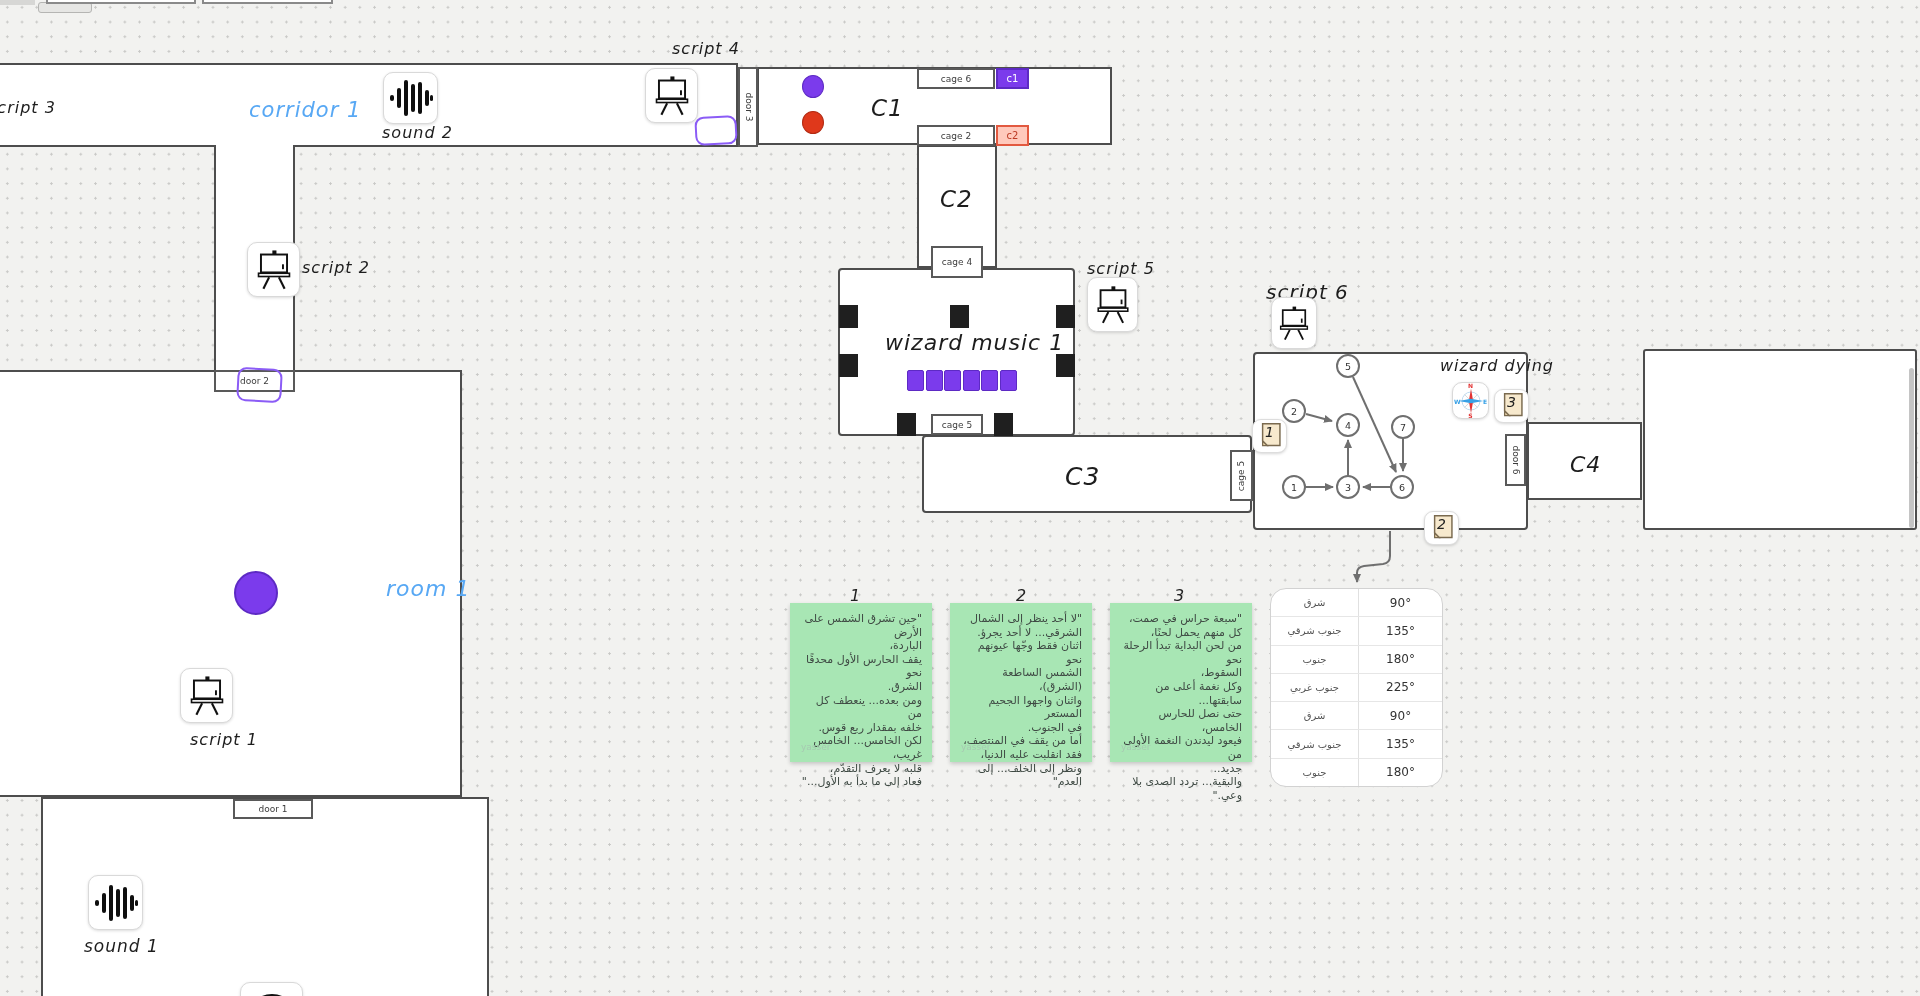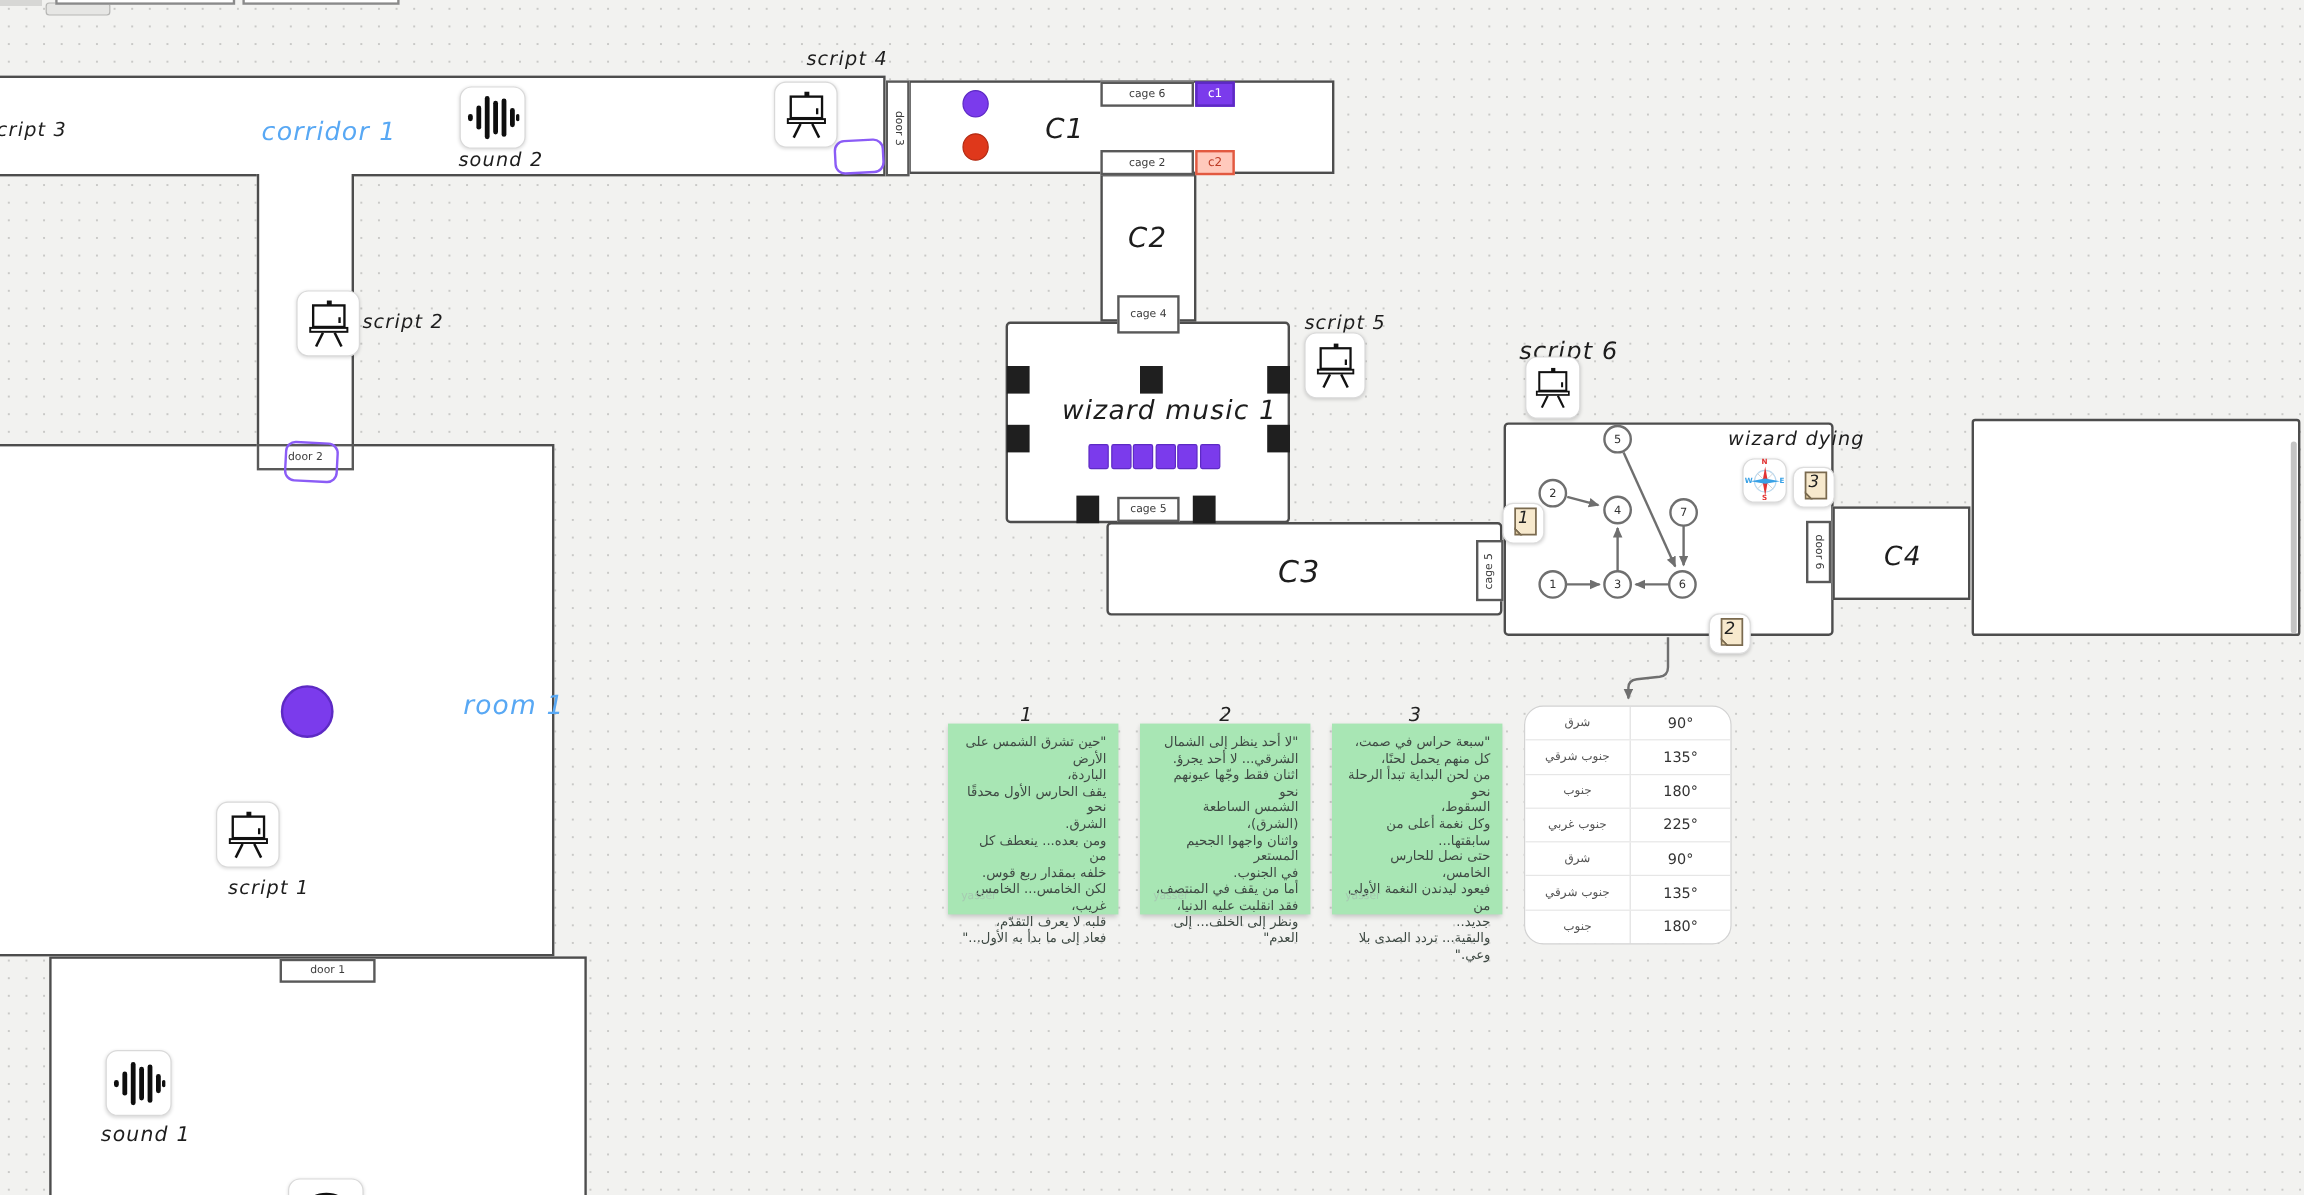--- a/index.html
+++ b/index.html
@@ -100,7 +100,7 @@
   <div class="scribble" style="left:695px;top:116px;width:38px;height:25px;transform:rotate(-3deg);"></div>
 
   <div class="hand" style="left:-12px;top:98px;font-size:16px;">script 3</div>
-  <div class="hand bluehand" style="left:218px;top:98px;font-size:21px;">corridor 1</div>
+  <div class="hand bluehand" style="left:249px;top:98px;font-size:21px;">corridor 1</div>
   <div class="hand" style="left:382px;top:123px;font-size:16px;">sound 2</div>
   <div class="hand" style="left:672px;top:39px;font-size:16px;">script 4</div>
   <div class="hand" style="left:871px;top:95px;font-size:23px;">C1</div>

